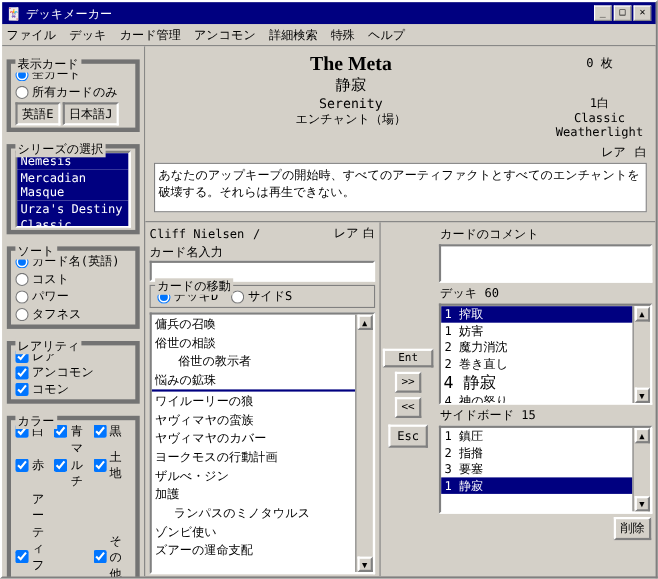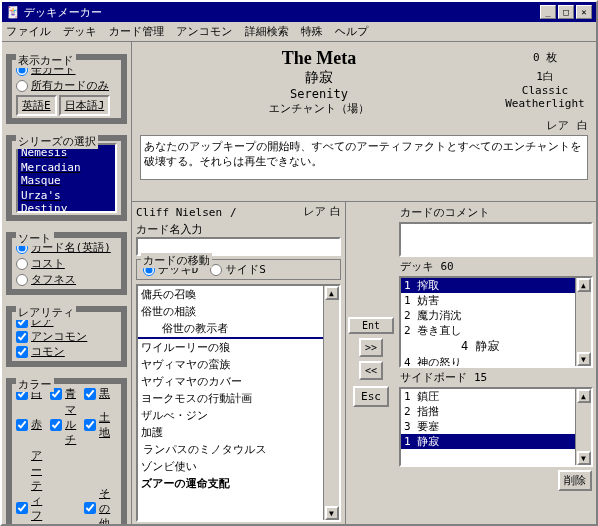--- a/index.html
+++ b/index.html
@@ -20,7 +20,7 @@
     
     .left-panel { width: 130px; background: #d4d0c8; border-right: 1px solid #808080; padding: 4px; display: flex; flex-direction: column; gap: 3px; overflow: hidden; }
     
-    .group-box { border: 6px solid #737373; padding: 2px 4px; position: relative; margin-top: 8px; text-decoration: underline; }
+    .group-box { border: 4px solid #737373; padding: 2px 4px; position: relative; margin-top: 8px; }
     .group-label { position: absolute; top: -7px; left: 4px; background: #d4d0c8; padding: 0 2px; font-size: 11px; }
     
     .radio-group { display: flex; flex-direction: column; gap: 1px; }

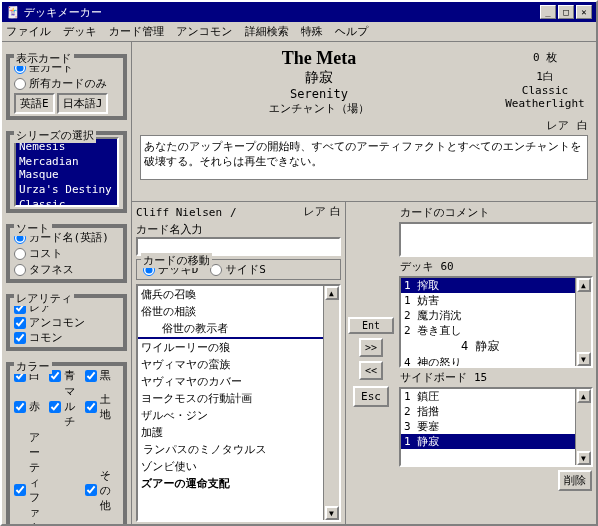--- a/index.html
+++ b/index.html
@@ -209,7 +209,7 @@
           </div>
           <div style="width:90px; text-align:center; font-size:11px; padding:2px;">
             <div><span>0</span>&nbsp;<span>枚</span></div>
-            <div style="margin-top:4px;">1白</div>
+            <div style="margin-top:21px;">1白</div>
             <div>Classic Weatherlight</div>
           </div>
         </div>

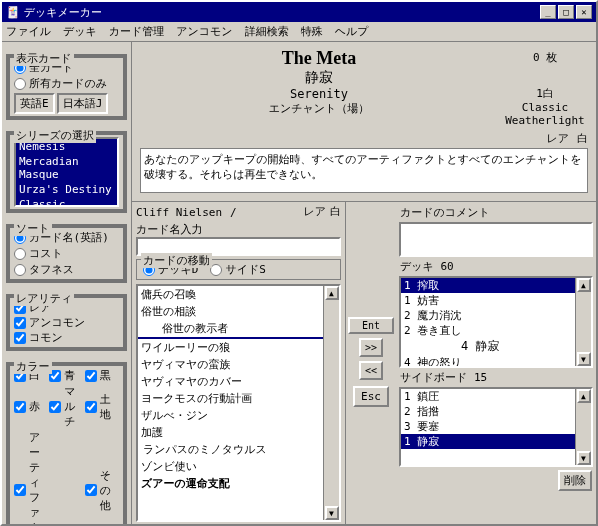--- a/index.html
+++ b/index.html
@@ -132,6 +132,10 @@
           <div class="radio-row">
             <input type="radio" name="sort" id="sort-cost" style="">
             <label for="sort-cost">コスト</label>
+          </div>
+          <div class="radio-row">
+            <input type="radio" name="sort" id="sort-power" style="">
+            <label for="sort-power">パワー</label>
           </div>
           <div class="radio-row">
             <input type="radio" name="sort" id="sort-tough" style="">

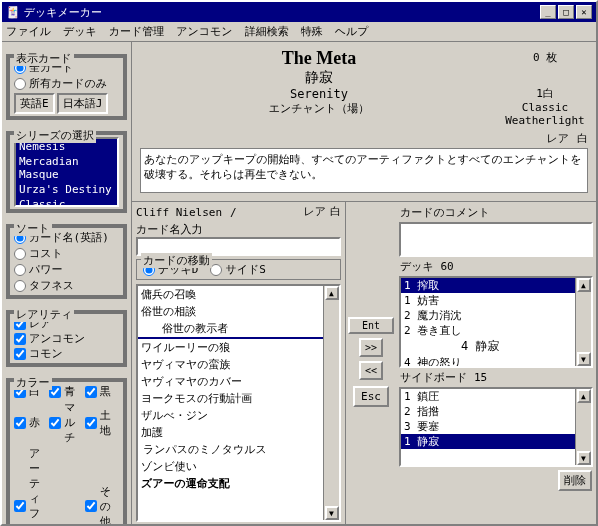--- a/index.html
+++ b/index.html
@@ -259,6 +259,7 @@
                 <div class="card-list-item" style="padding: 1px 3px; font-size: 11px; cursor: pointer; white-space: nowrap;">傭兵の召喚</div>
                 <div class="card-list-item" style="padding: 1px 3px; font-size: 11px; cursor: pointer; white-space: nowrap;">俗世の相談</div>
                 <div class="card-list-item" style="padding: 1px 3px; font-size: 11px; cursor: pointer; white-space: nowrap; margin-left: 21px;">俗世の教示者</div>
+                <div class="card-list-item" style="padding: 1px 3px; font-size: 11px; cursor: pointer; white-space: nowrap;">悩みの鉱珠</div>
                 <div class="card-list-item selected" style="padding: 1px 3px; font-size: 11px; cursor: pointer; white-space: nowrap;"></div>
                 <div class="card-list-item" style="padding: 1px 3px; font-size: 11px; cursor: pointer; white-space: nowrap;">ワイルーリーの狼</div>
                 <div class="card-list-item" style="padding: 1px 3px; font-size: 11px; cursor: pointer; white-space: nowrap;">ヤヴィマヤの蛮族</div>

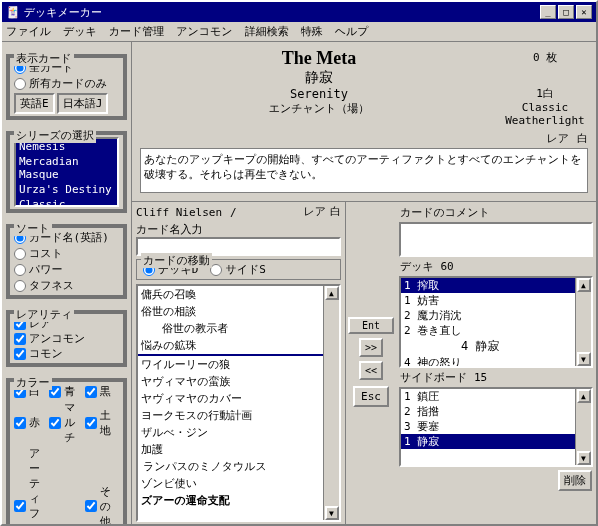--- a/index.html
+++ b/index.html
@@ -301,7 +301,7 @@
                 <div class="deck-item" style="padding: 0px 3px; font-size: 11px; cursor: pointer; white-space: nowrap;">1 妨害</div>
                 <div class="deck-item" style="padding: 0px 3px; font-size: 11px; cursor: pointer; white-space: nowrap;">2 魔力消沈</div>
                 <div class="deck-item" style="padding: 0px 3px; font-size: 11px; cursor: pointer; white-space: nowrap;">2 巻き直し</div>
-                <div class="deck-item" style="padding: 0px 16px; font-size: 12px; cursor: pointer; white-space: nowrap; margin-left: 44px;">4 静寂</div>
+                <div class="deck-item" style="padding: 0px 2px; font-size: 15px; cursor: pointer; white-space: nowrap;">4 静寂</div>
                 <div class="deck-item" style="padding: 0px 3px; font-size: 11px; cursor: pointer; white-space: nowrap;">4 神の怒り</div>
               </div>
             <div style="width:16px; background:#d4d0c8; border-left:1px solid #808080; display:flex; flex-direction:column; align-items:center;">

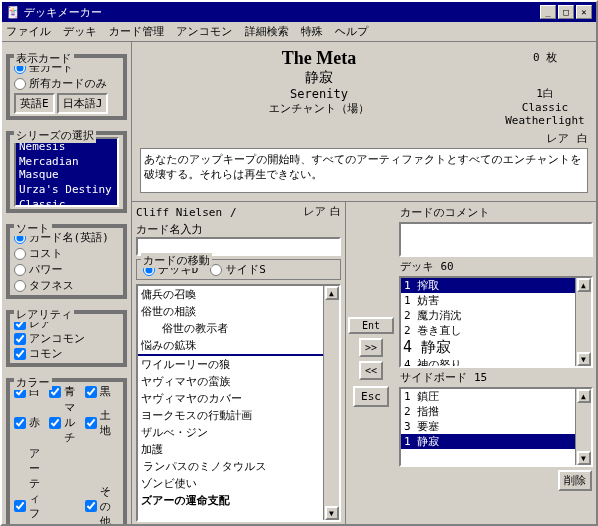--- a/index.html
+++ b/index.html
@@ -267,7 +267,7 @@
                 <div class="card-list-item" style="padding: 1px 3px; font-size: 11px; cursor: pointer; white-space: nowrap;">ヨークモスの行動計画</div>
                 <div class="card-list-item" style="padding: 1px 3px; font-size: 11px; cursor: pointer; white-space: nowrap;">ザルべ・ジン</div>
                 <div class="card-list-item" style="padding: 1px 3px; font-size: 11px; cursor: pointer; white-space: nowrap;">加護</div>
-                <div class="card-list-item" style="padding: 1px 5px; font-size: 11px; cursor: pointer; white-space: nowrap;">ランパスのミノタウルス</div>
+                <div class="card-list-item" style="padding: 1px 20px; font-size: 11px; cursor: pointer; white-space: nowrap;">ランパスのミノタウルス</div>
                 <div class="card-list-item" style="padding: 1px 3px; font-size: 11px; cursor: pointer; white-space: nowrap;">ゾンビ使い</div>
                 <div class="card-list-item" style="padding: 1px 3px; font-size: 11px; cursor: pointer; white-space: nowrap; font-weight: bold;">ズアーの運命支配</div>
               </div>

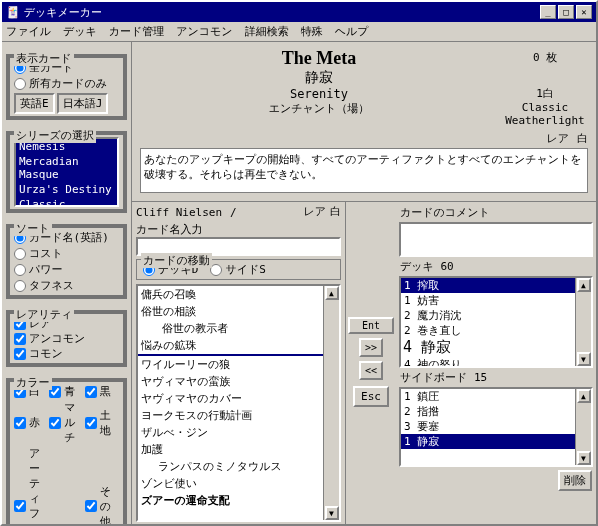--- a/index.html
+++ b/index.html
@@ -269,7 +269,7 @@
                 <div class="card-list-item" style="padding: 1px 3px; font-size: 11px; cursor: pointer; white-space: nowrap;">加護</div>
                 <div class="card-list-item" style="padding: 1px 20px; font-size: 11px; cursor: pointer; white-space: nowrap;">ランパスのミノタウルス</div>
                 <div class="card-list-item" style="padding: 1px 3px; font-size: 11px; cursor: pointer; white-space: nowrap;">ゾンビ使い</div>
-                <div class="card-list-item" style="padding: 1px 3px; font-size: 11px; cursor: pointer; white-space: nowrap; font-weight: bold;">ズアーの運命支配</div>
+                <div class="card-list-item" style="padding: 1px 3px; font-size: 11px; cursor: pointer; white-space: nowrap;">ズアーの運命支配</div>
               </div>
             <div style="width:16px; background:#d4d0c8; border-left:1px solid #808080; display:flex; flex-direction:column; align-items:center;">
               <div style="width:14px; height:14px; background:#d4d0c8; border:2px solid; border-color:#ffffff #808080 #808080 #ffffff; display:flex; align-items:center; justify-content:center; cursor:pointer; font-size:8px;">▲</div>

